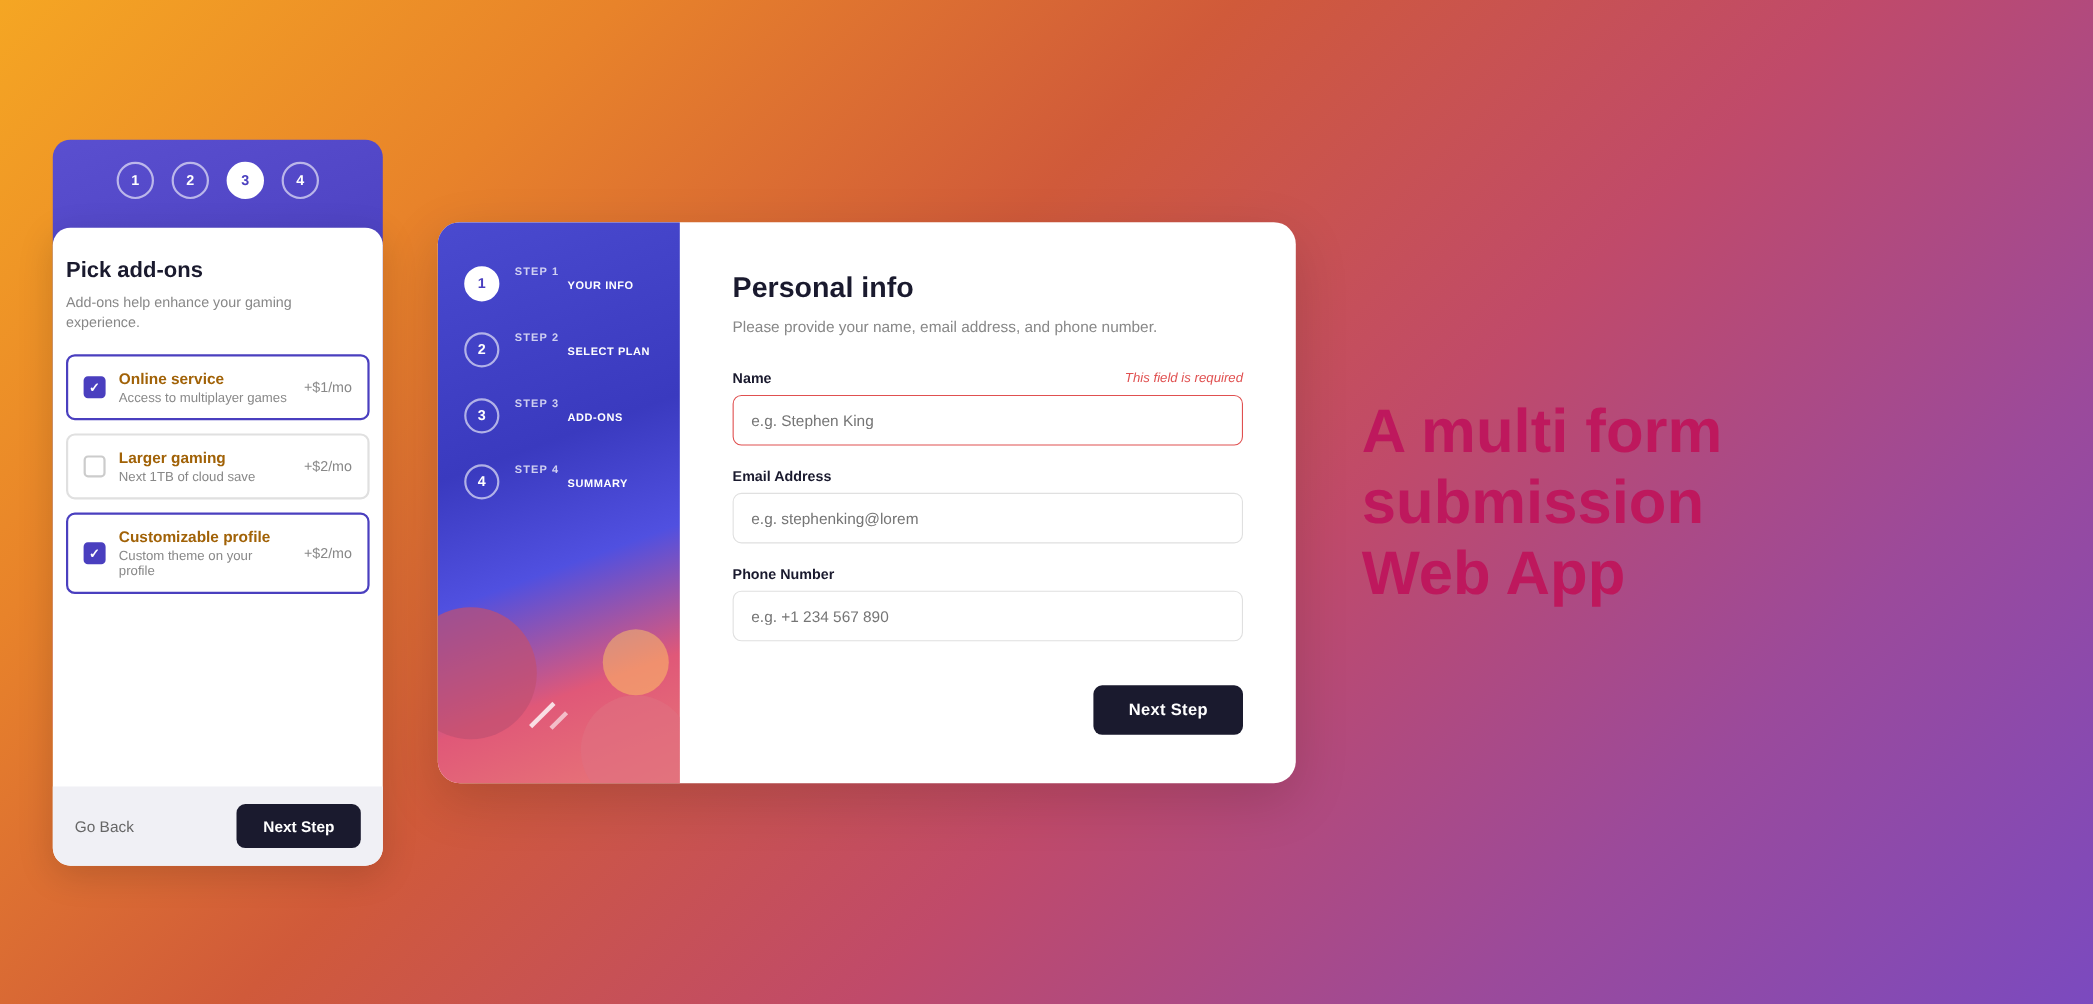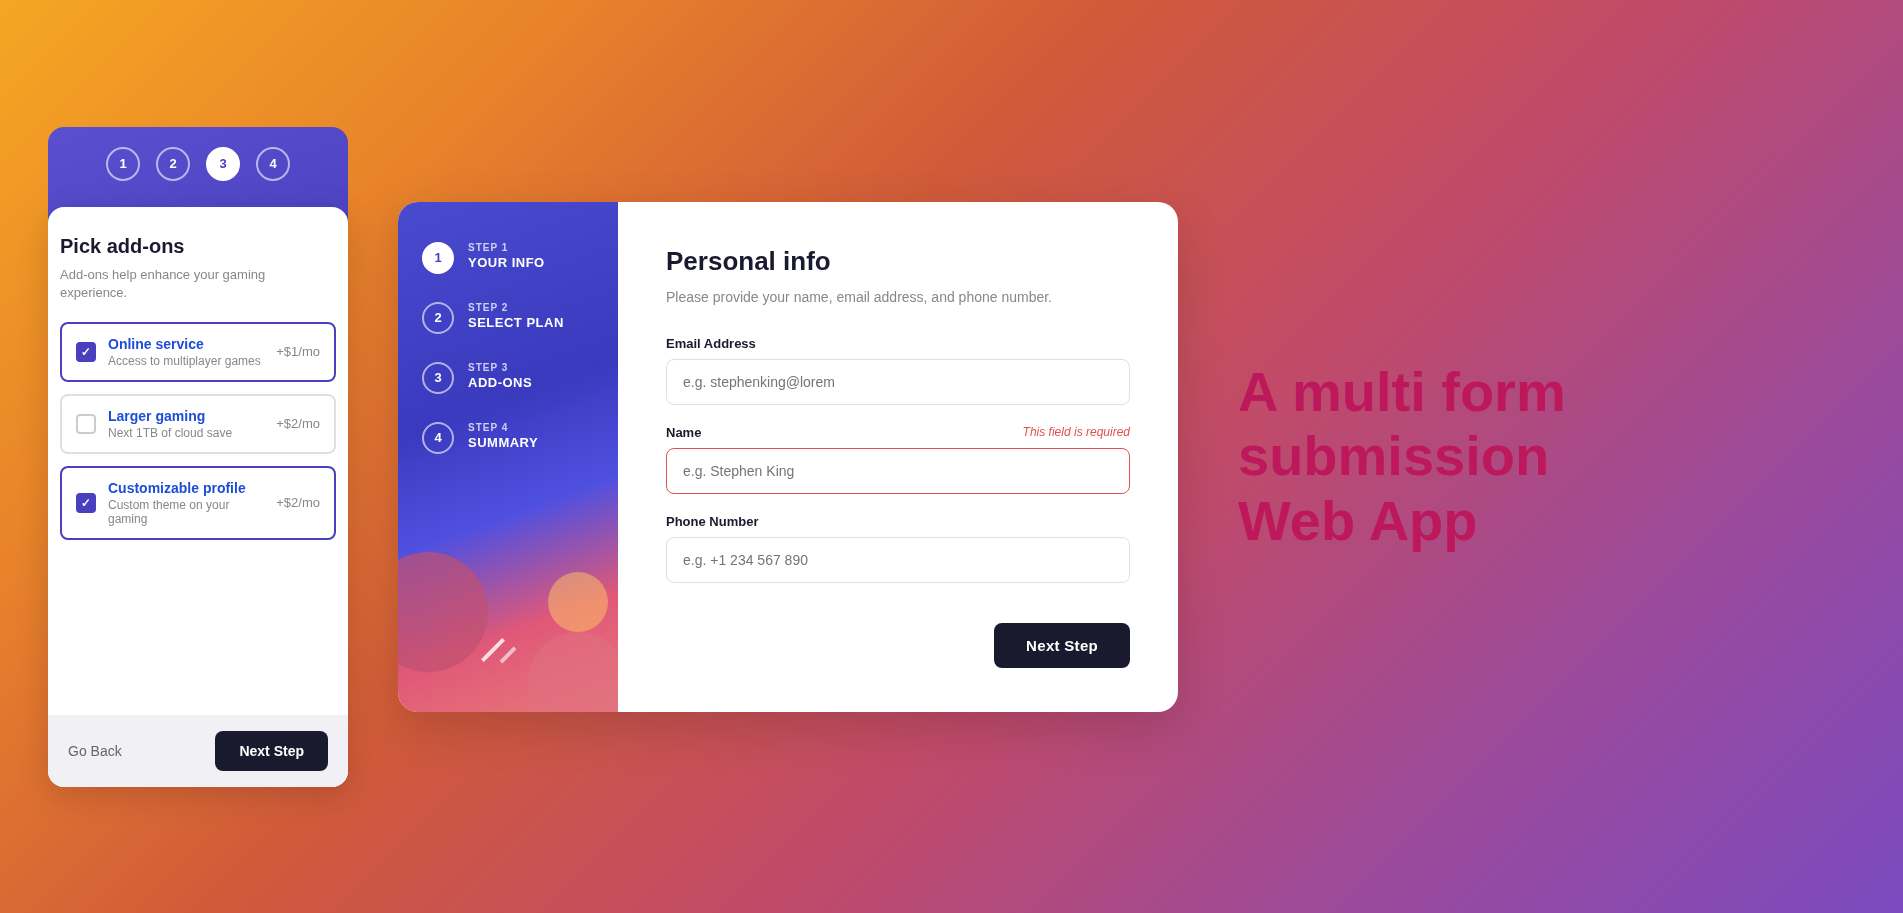--- a/index.html
+++ b/index.html
@@ -321,9 +321,10 @@
 
     .sidebar-step-name {
       color: white;
-      font-size: 13px;
+      font-size: 10px;
       font-weight: 700;
       letter-spacing: 0.5px;
+      margin-left: 48px;
     }
 
     

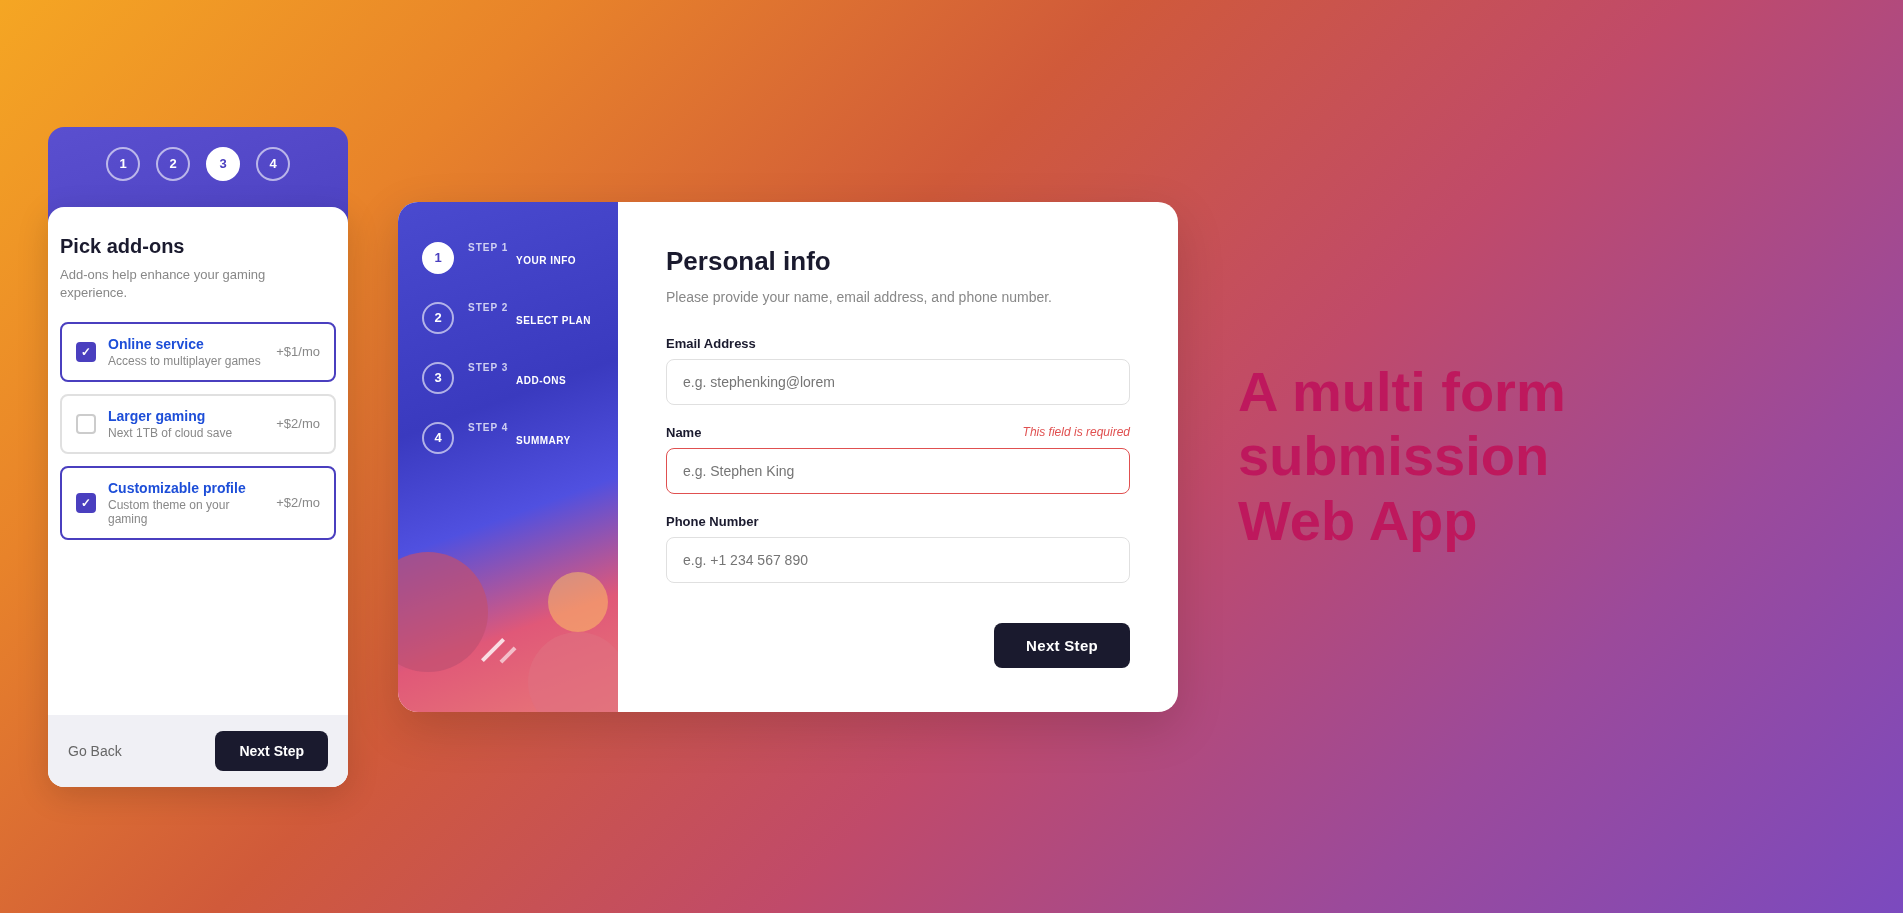--- a/index.html
+++ b/index.html
@@ -158,7 +158,7 @@
     .addon-name {
       font-size: 14px;
       font-weight: 600;
-      color: #1d4ed8;
+      color: #a16207;
     }
 
     .addon-desc {

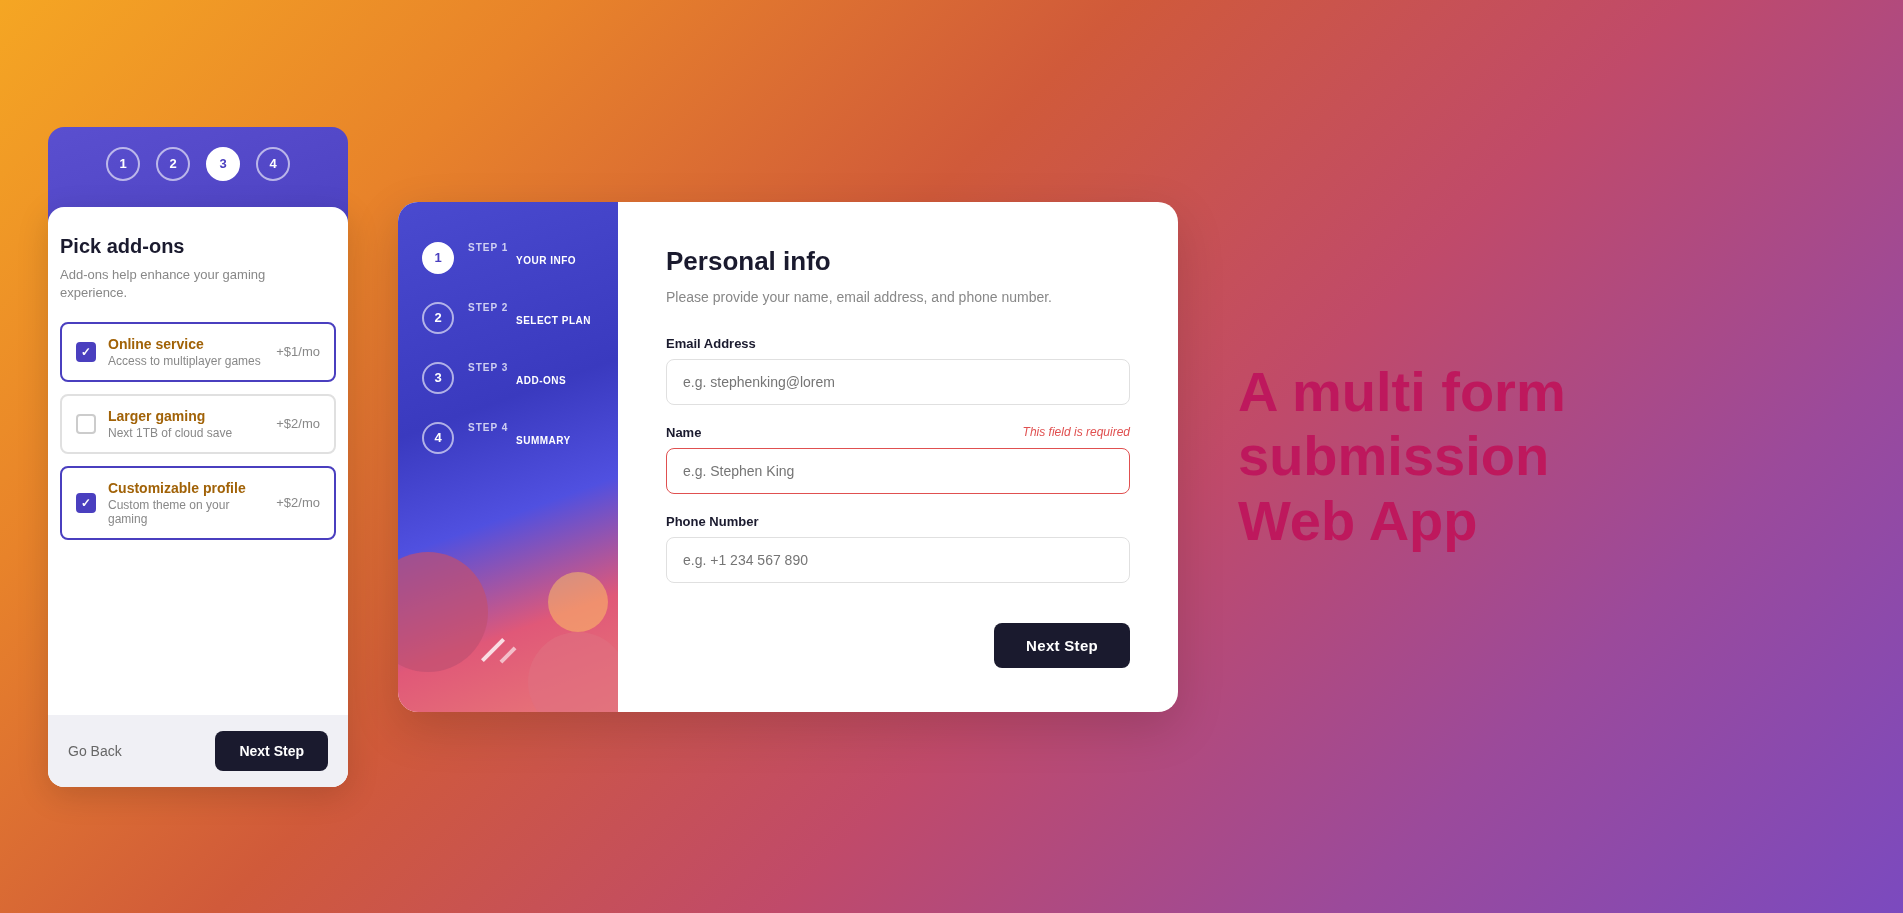--- a/index.html
+++ b/index.html
@@ -517,17 +517,17 @@
 
     <div class="form-field">
       <div class="field-header">
-        <label class="field-label">Email Address</label>
-      </div>
-      <input class="field-input" type="email" placeholder="e.g. stephenking@lorem" style="">
+        <label class="field-label">Name</label>
+        <span class="field-error">This field is required</span>
+      </div>
+      <input class="field-input error" type="text" placeholder="e.g. Stephen King" style="">
     </div>
 
     <div class="form-field">
       <div class="field-header">
-        <label class="field-label">Name</label>
-        <span class="field-error">This field is required</span>
-      </div>
-      <input class="field-input error" type="text" placeholder="e.g. Stephen King" style="">
+        <label class="field-label">Email Address</label>
+      </div>
+      <input class="field-input" type="email" placeholder="e.g. stephenking@lorem" style="">
     </div>
 
     <div class="form-field">

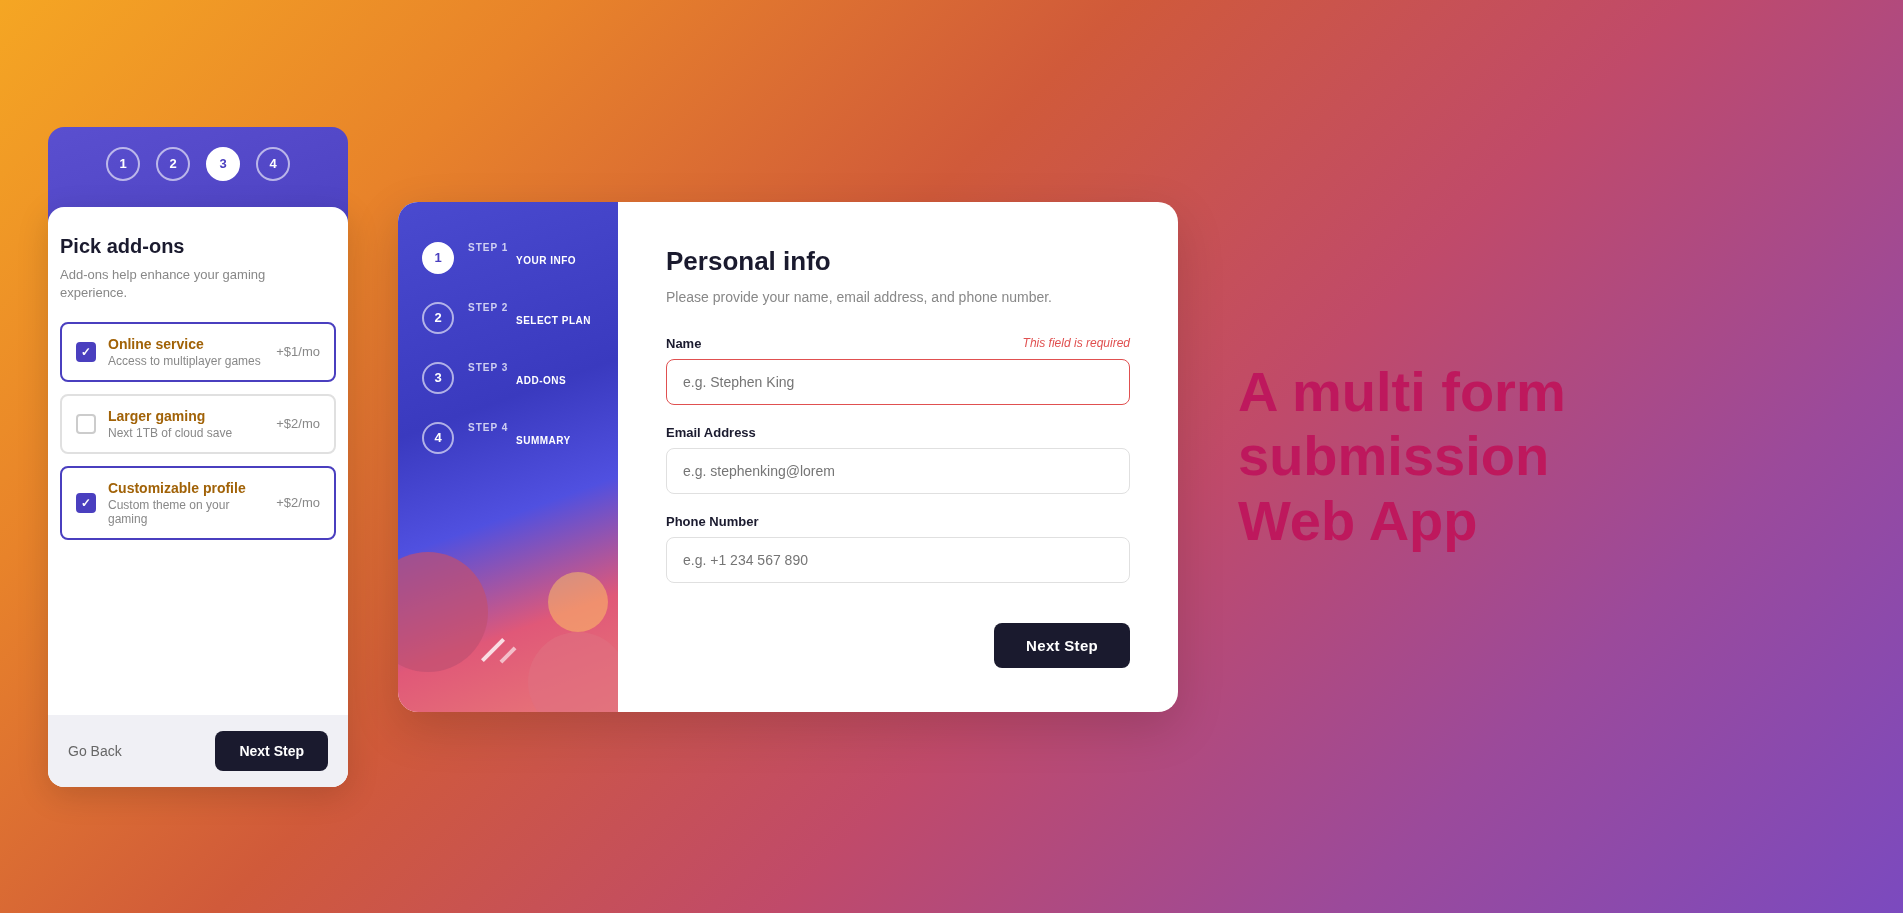--- a/index.html
+++ b/index.html
@@ -457,7 +457,7 @@
       <div class="addon-checkbox checked"></div>
       <div class="addon-info">
         <div class="addon-name">Customizable profile</div>
-        <div class="addon-desc">Custom theme on your gaming</div>
+        <div class="addon-desc">Custom theme on your profile</div>
       </div>
       <div class="addon-price">+$2/mo</div>
     </div>

